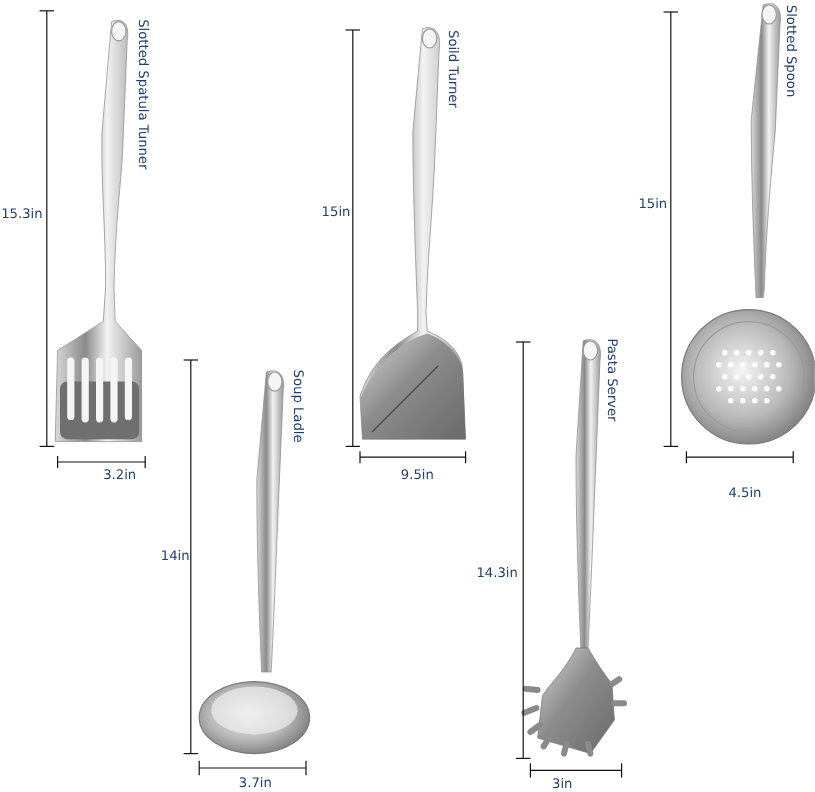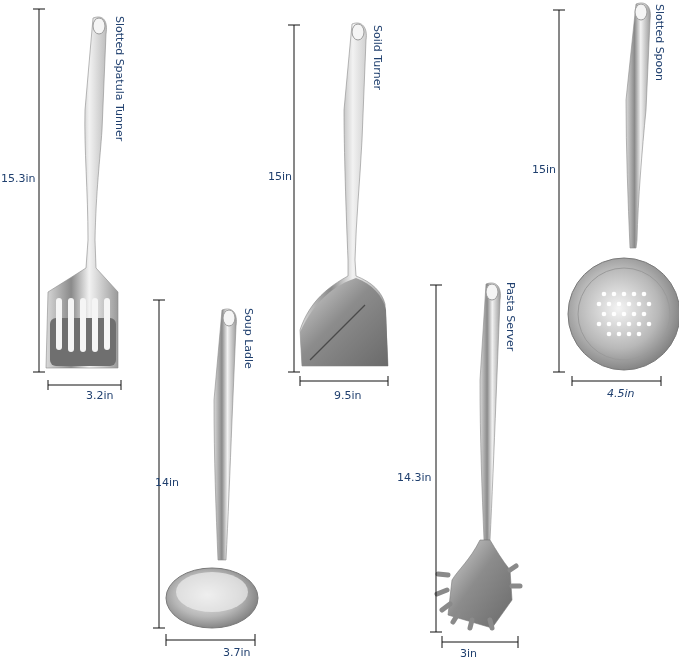--- a/index.html
+++ b/index.html
@@ -163,7 +163,7 @@
 
 <div class="vlabel" style="left:653px; top:4px;">Slotted Spoon</div>
 <div class="label" style="left:532px; top:163px;">15in</div>
-<div class="label" style="left:607px; top:387px;font-style:italic;">4.5in</div>
+<div class="label" style="left:607px; top:404px;">4.5in</div>
 
 <div class="vlabel" style="left:242px; top:308px;">Soup Ladle</div>
 <div class="label" style="left:134px; top:476px;margin-left:21px;">14in</div>

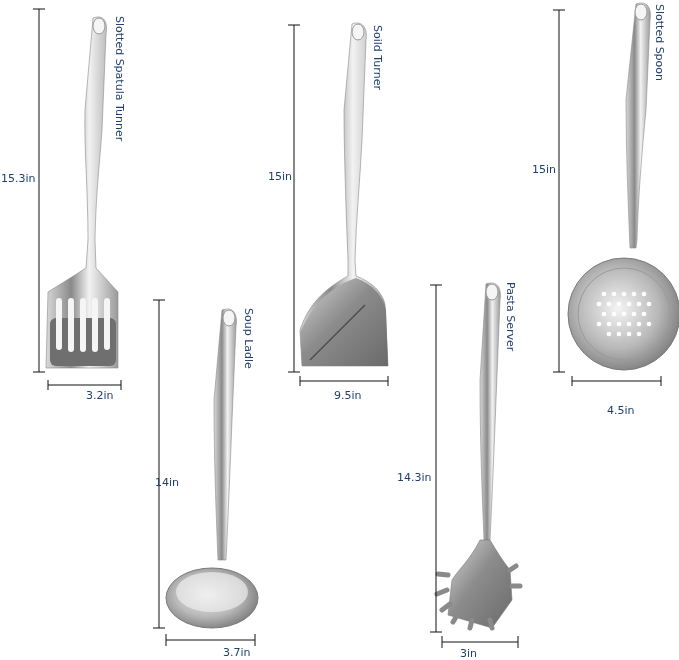--- a/index.html
+++ b/index.html
@@ -166,7 +166,7 @@
 <div class="label" style="left:607px; top:404px;">4.5in</div>
 
 <div class="vlabel" style="left:242px; top:308px;">Soup Ladle</div>
-<div class="label" style="left:134px; top:476px;margin-left:21px;">14in</div>
+<div class="label" style="left:134px; top:457px;">14in</div>
 <div class="label" style="left:199px; top:646px;margin-left:24px;">3.7in</div>
 
 <div class="vlabel" style="left:504px; top:282px;">Pasta Server</div>

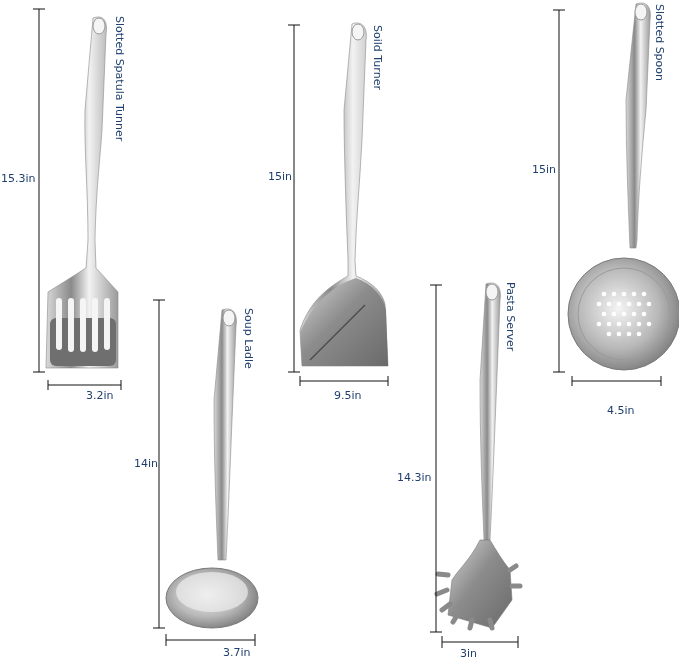--- a/index.html
+++ b/index.html
@@ -167,7 +167,7 @@
 
 <div class="vlabel" style="left:242px; top:308px;">Soup Ladle</div>
 <div class="label" style="left:134px; top:457px;">14in</div>
-<div class="label" style="left:199px; top:646px;margin-left:24px;">3.7in</div>
+<div class="label" style="left:199px; top:646px;">3.7in</div>
 
 <div class="vlabel" style="left:504px; top:282px;">Pasta Server</div>
 <div class="label" style="left:397px; top:451px;margin-top:20px;">14.3in</div>

